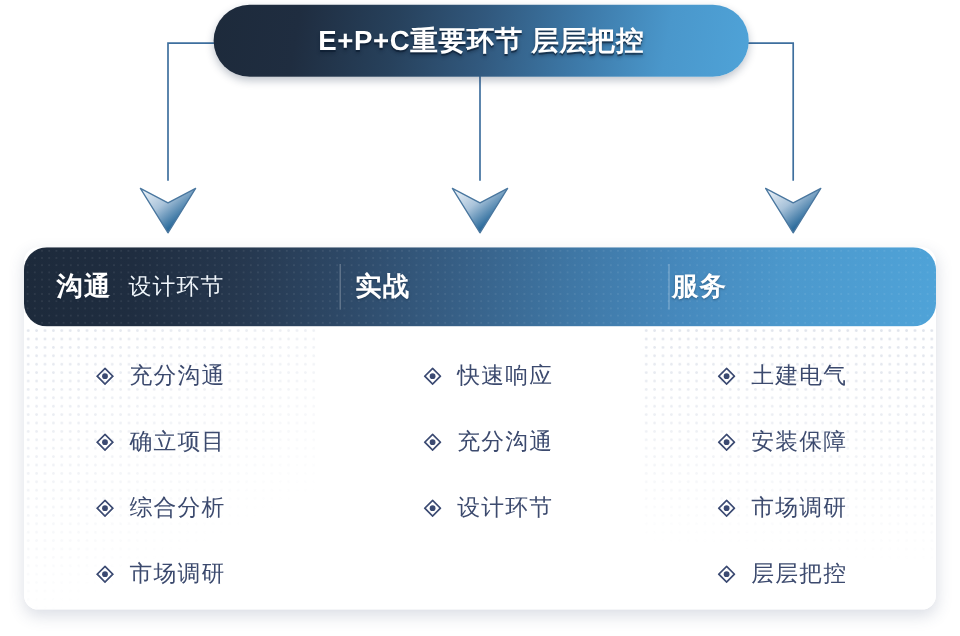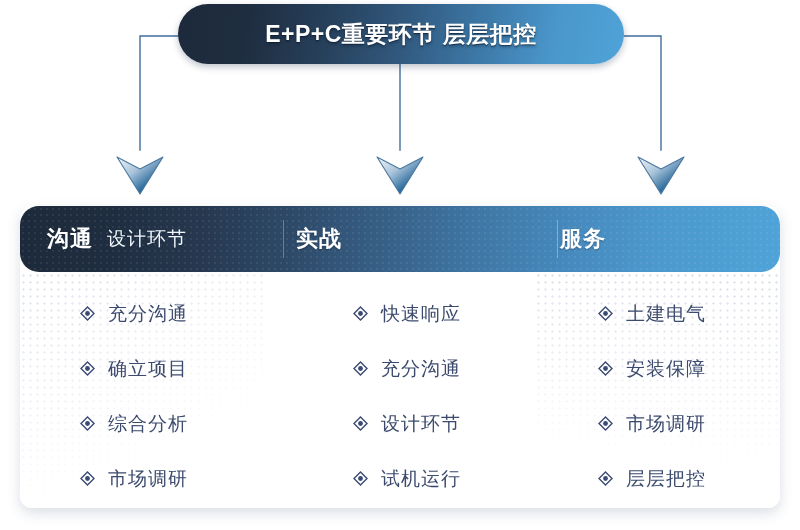--- a/index.html
+++ b/index.html
@@ -375,15 +375,6 @@
             </span>
             <span class="item-label">设计环节</span>
           </li>
-          <li class="item">
-            <span class="bullet">
-              <svg viewBox="0 0 15 15" xmlns="http://www.w3.org/2000/svg">
-                <path d="M7.5 1 L14 7.5 L7.5 14 L1 7.5 Z" fill="none" stroke="#3b4a72" stroke-width="1.4"></path>
-                <circle cx="7.5" cy="7.5" r="2.4" fill="#3b4a72"></circle>
-              </svg>
-            </span>
-            <span class="item-label">试机运行</span>
-          </li>
         </ul>
       </div>
 

